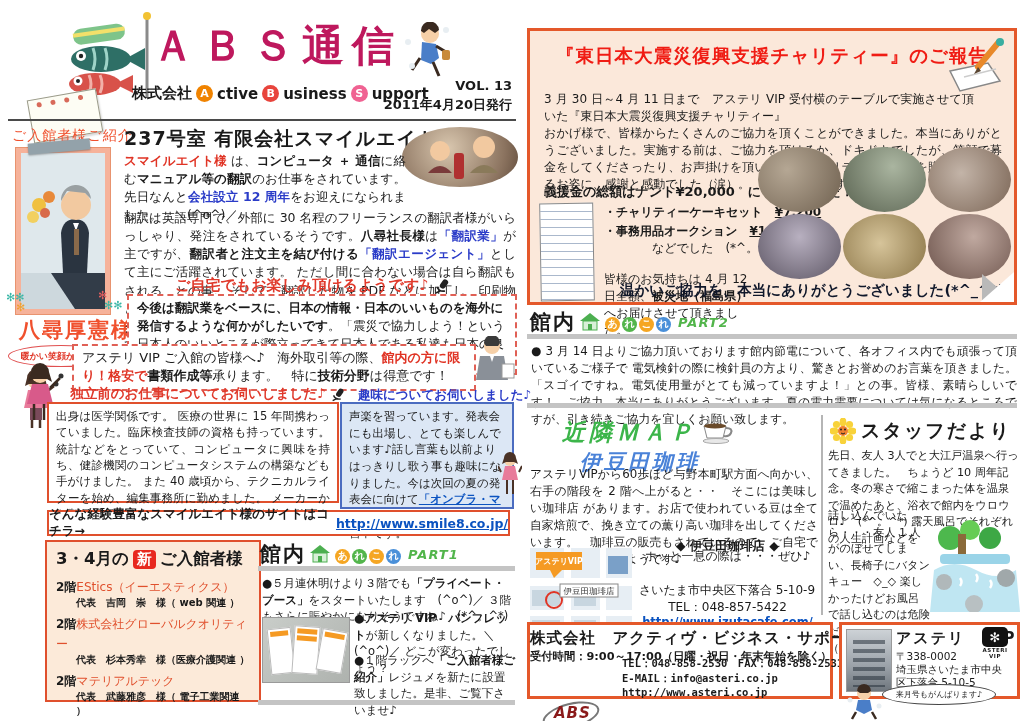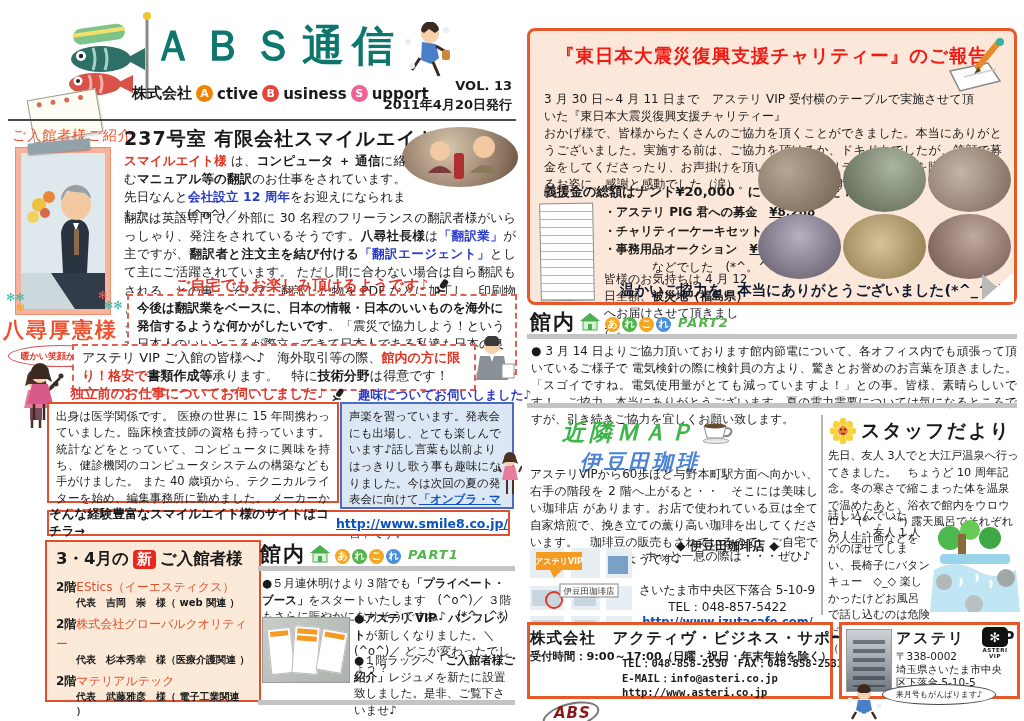--- a/index.html
+++ b/index.html
@@ -13,7 +13,7 @@
   .ctr{text-align:center}
   .rt{line-height:1.45;font-size:12.5px;text-align:justify}
   
-  .abs-title{font-size:42px;font-weight:700;color:#0f766e;letter-spacing:8px;white-space:nowrap}
+  .abs-title{font-size:42px;font-weight:700;color:#be185d;letter-spacing:8px;white-space:nowrap}
   .brandrow{display:flex;align-items:center;gap:3px;font-size:15px;font-weight:700}
   .bw{display:inline-flex;width:17px;height:17px;border-radius:50%;color:#fff;font-size:11px;font-weight:700;
       align-items:center;justify-content:center;margin:0 1px}

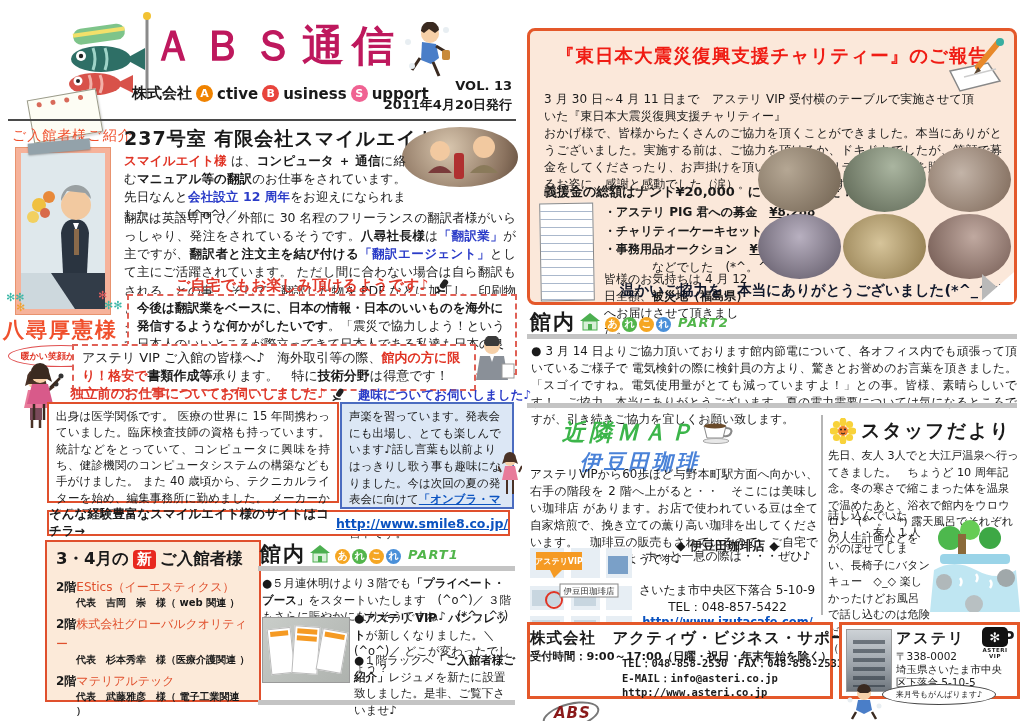--- a/index.html
+++ b/index.html
@@ -54,7 +54,7 @@
   .gbar{background:#c4c4c4;height:5px}
   .k-item{font-size:11.5px;line-height:1.45}
   
-  .charity{border:3px solid #e4582a;border-radius:8px;background:#fbe8da}
+  .charity{border:3px solid #e4582a;border-radius:0;background:#fbe8da}
   .ch-title{font-size:18.5px;font-weight:700;color:#f01c14;letter-spacing:1px;white-space:nowrap;text-align:center}
   .ch-txt{font-size:12px;line-height:1.42;text-align:justify}
   .ch-item{font-size:12px;line-height:1.55;font-weight:700;white-space:nowrap}

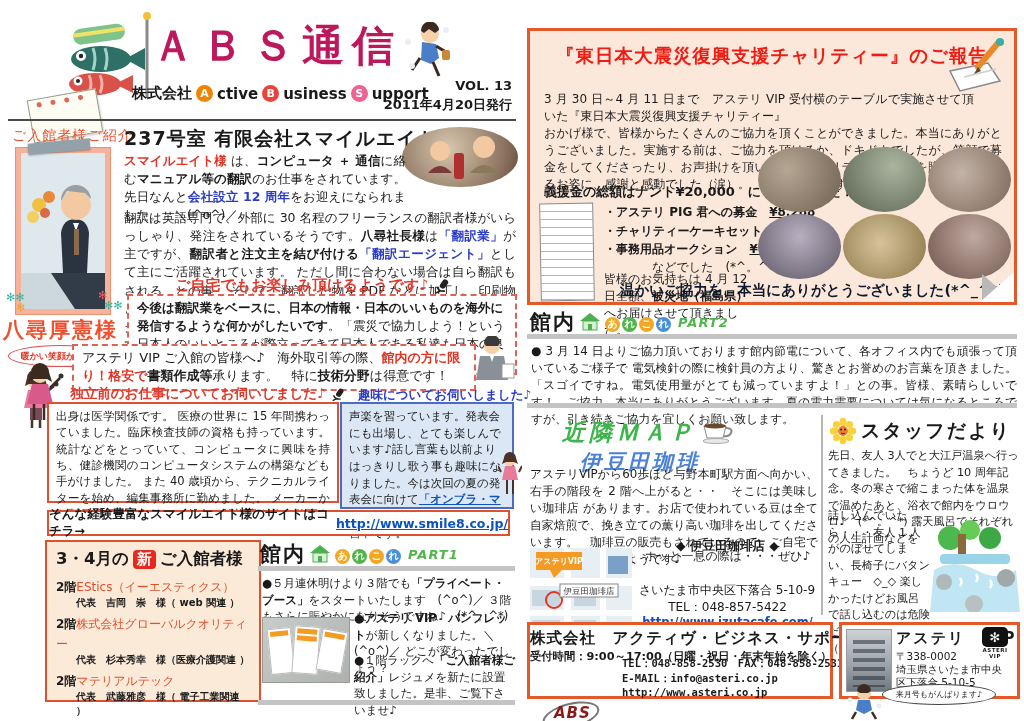--- a/index.html
+++ b/index.html
@@ -322,7 +322,6 @@
     <div class="abs b" style="left:14px;top:152px;font-size:13px;white-space:nowrap">義援金の総額はナント¥20,000　にもなりました！</div>
     <div class="abs receipt" style="left:10px;top:172px;width:52px;height:96px"></div>
     <div class="abs" style="left:74px;top:172px">
-      <div class="ch-item"><span>・アステリ PIG 君への募金</span>　<span class="ch-amt">¥8,288</span></div>
       <div class="ch-item"><span>・チャリティーケーキセット</span>　<span class="ch-amt">¥7,200</span></div>
       <div class="ch-item"><span>・事務用品オークション</span>　<span class="ch-amt">¥1,500</span></div>
       <div style="font-size:12px;padding-left:48px">などでした　(*^。^*)</div>

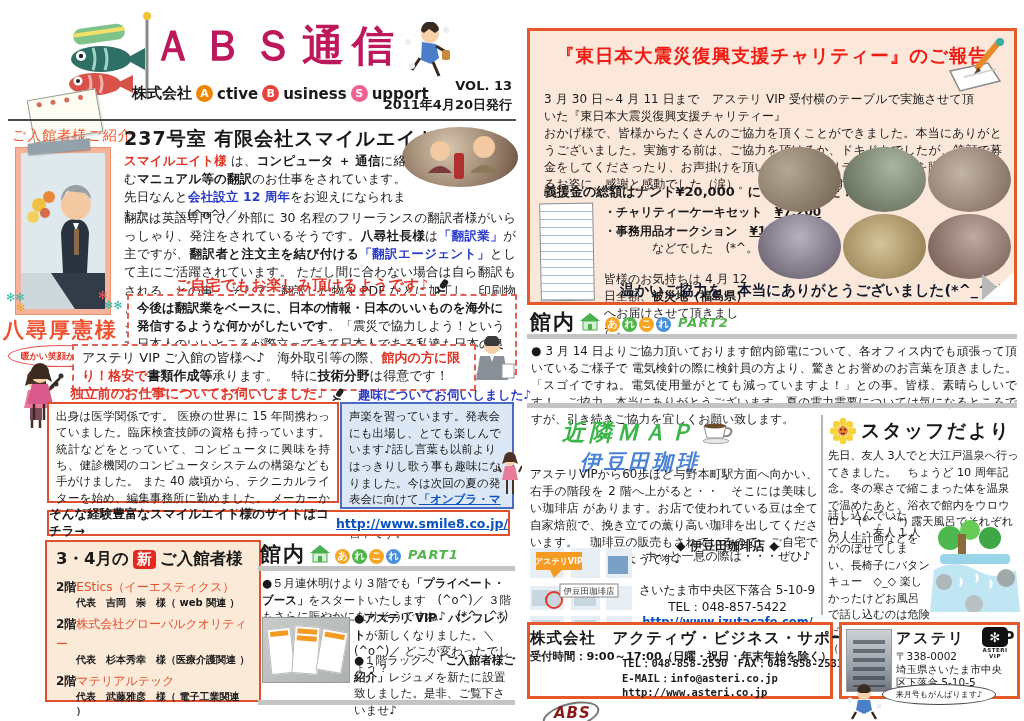--- a/index.html
+++ b/index.html
@@ -185,7 +185,7 @@
   <span class="flower-deco" style="left:98px;top:290px;color:#e86060">✻</span>
   <span class="flower-deco" style="left:104px;top:300px;color:#37b6a6">✻✻</span>
 
-  <div class="abs pname" style="left:3px;top:316px">八尋厚憲様</div>
+  <div class="abs pname" style="left:19px;top:316px">八尋厚憲様</div>
   <div class="abs bubble" style="left:8px;top:345px;width:104px;height:20px">暖かい笑顔が素敵♥</div>
 
   <svg class="abs" style="left:14px;top:368px" width="48" height="62" viewBox="0 0 48 62">

